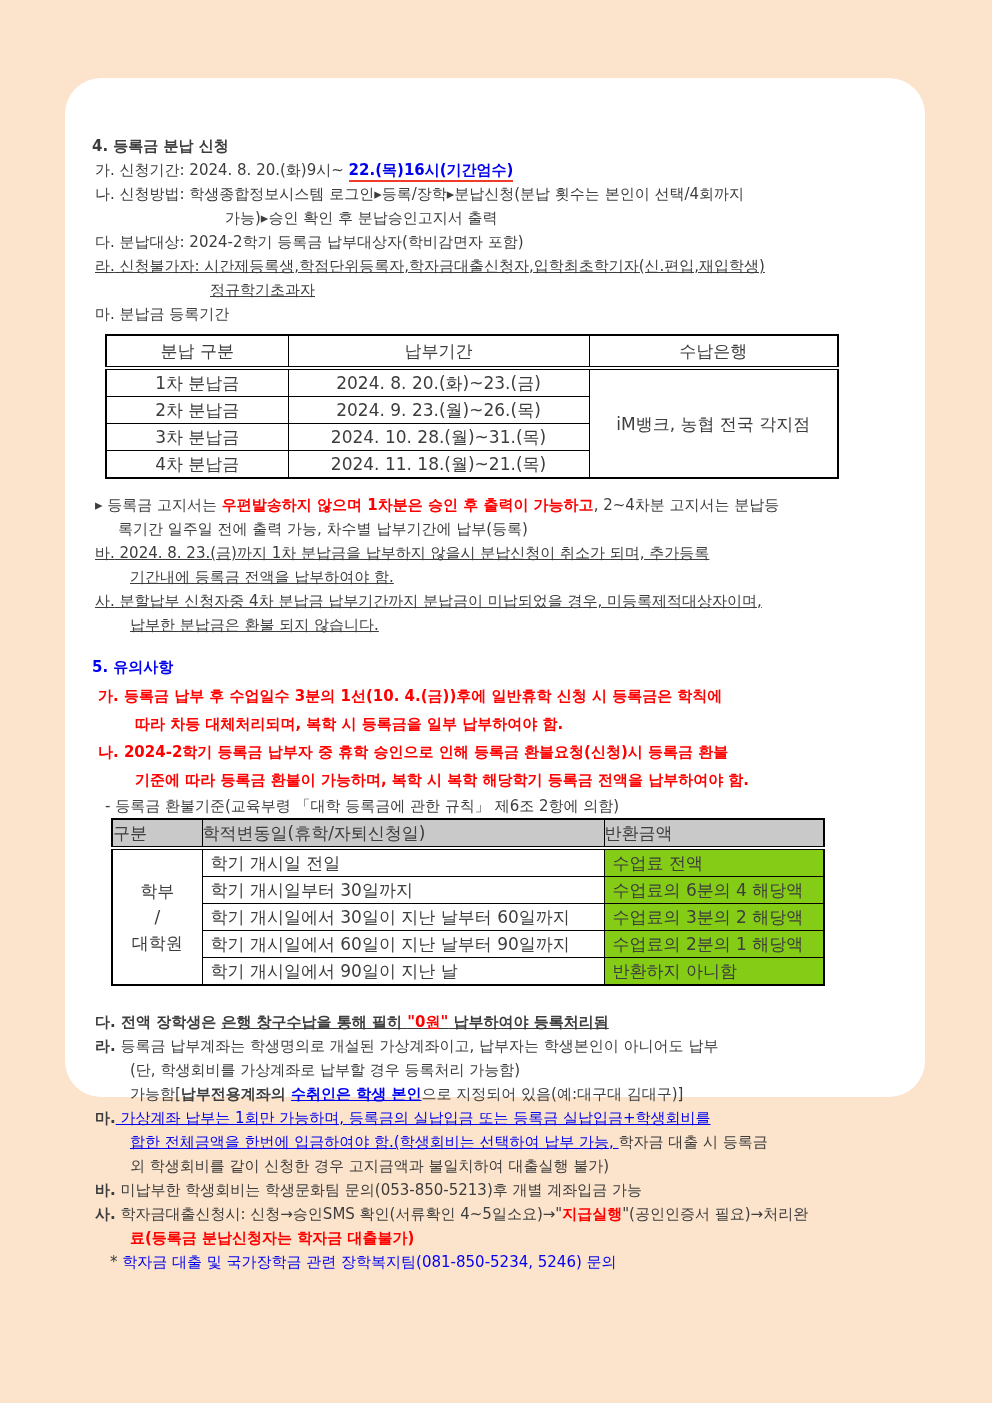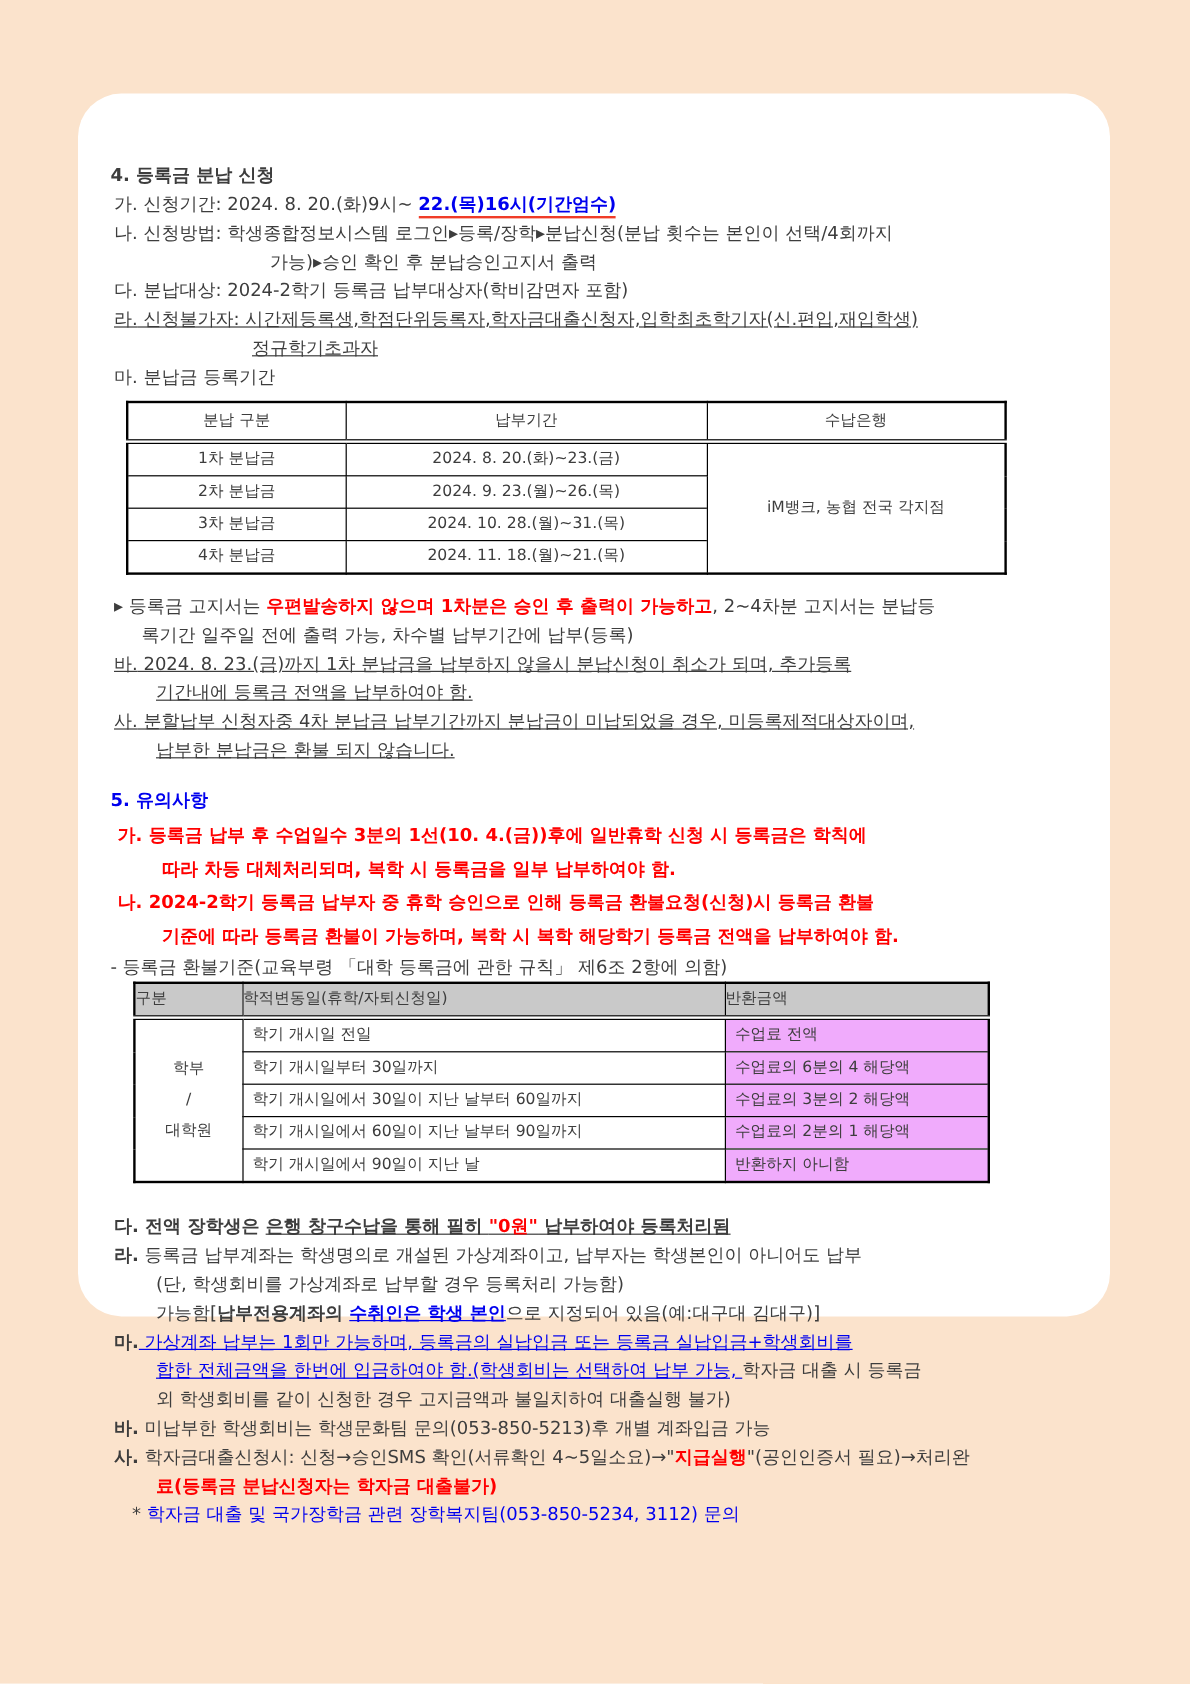--- a/index.html
+++ b/index.html
@@ -38,7 +38,7 @@
   .notes5{margin-top:24px;}
   .contact{margin-left:18px;}
 
-  table{border-collapse:collapse;table-layout:fixed;font-size:13px;color:#3d3d3d;}
+  table{border-collapse:collapse;table-layout:fixed;font-size:17px;color:#3d3d3d;}
   td{border:1px solid #000;padding:0;overflow:hidden;}
   .t1{margin:8px 0 14px 13px;width:732px;border:2px solid #000;text-align:center;}
   .t1 col:nth-child(1){width:182px;}

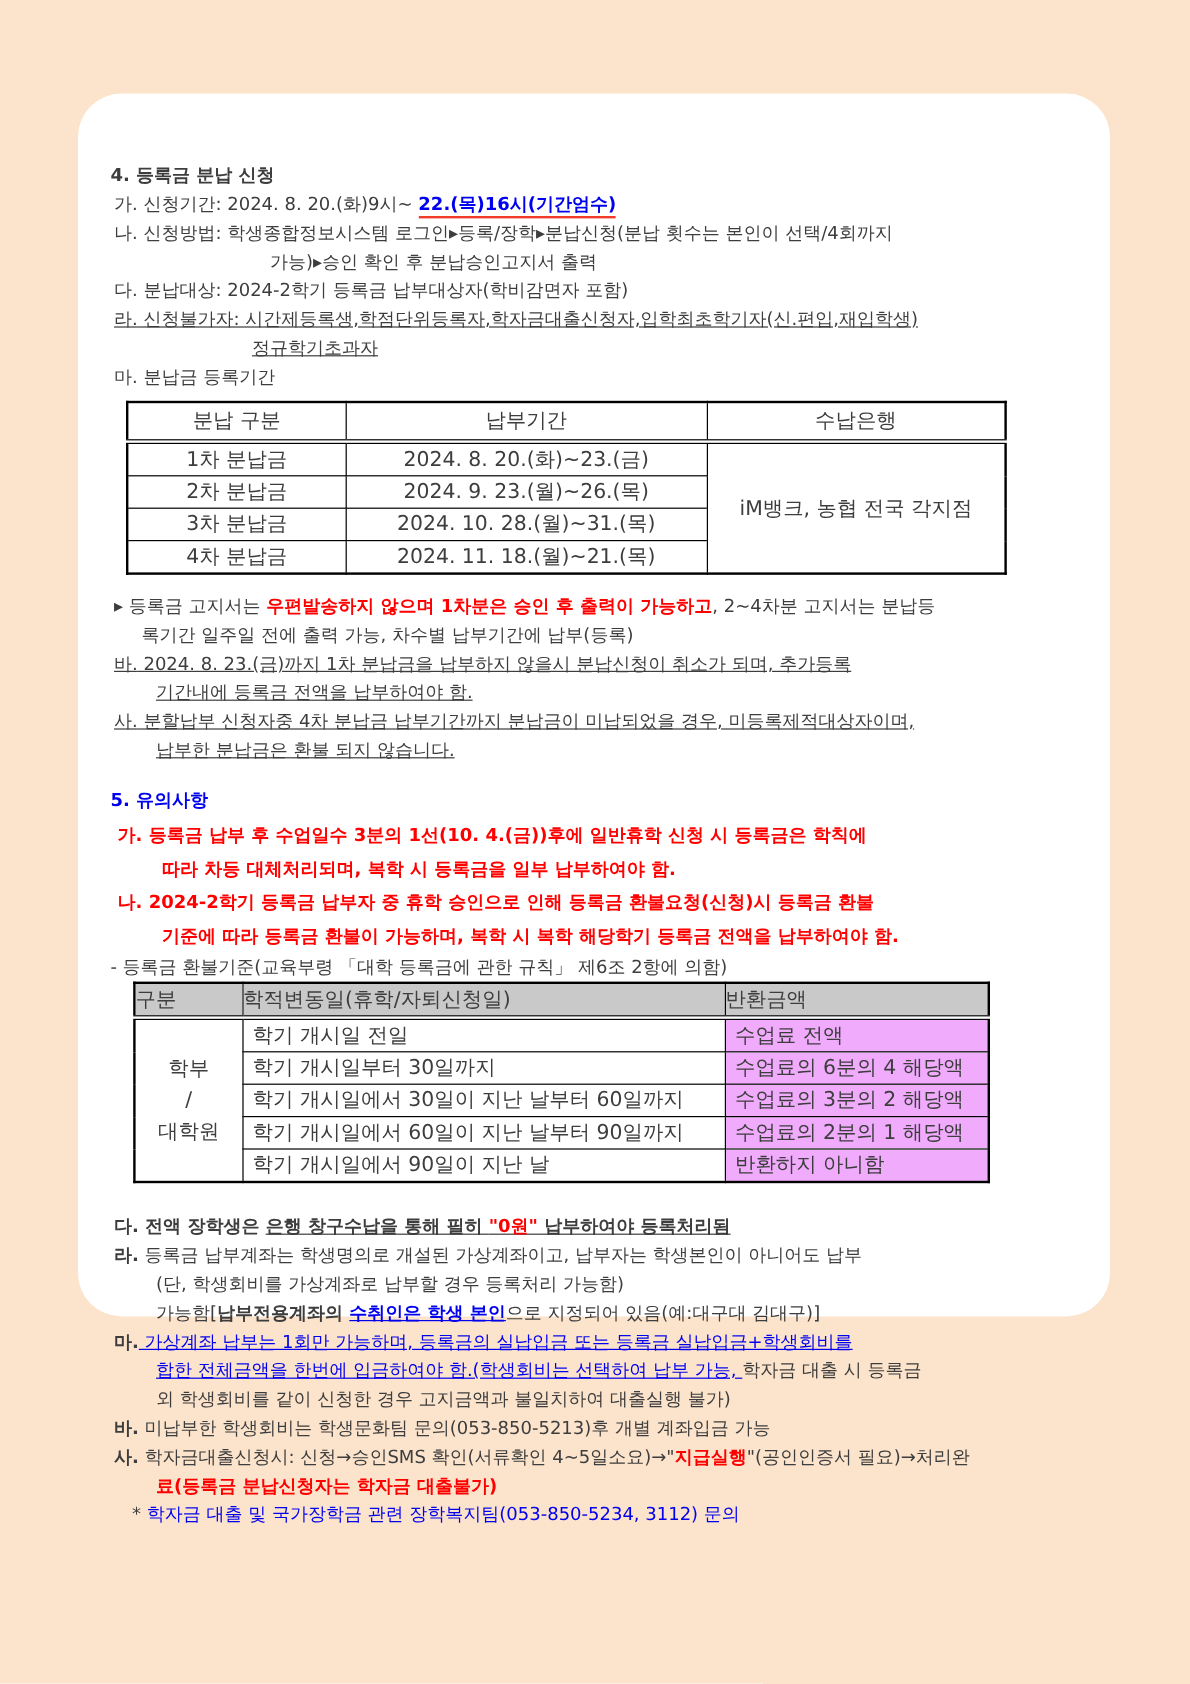--- a/index.html
+++ b/index.html
@@ -33,7 +33,7 @@
   .sec5 .ln{line-height:28px;}
   .sec5{margin-top:3px;}
   .sec5title{margin-top:18px;font-weight:bold;color:#0000ee;}
-  .refnote{}
+  .refnote{margin-left:13px;}
   .fn{margin-left:21px;margin-top:13px;}
   .notes5{margin-top:24px;}
   .contact{margin-left:18px;}

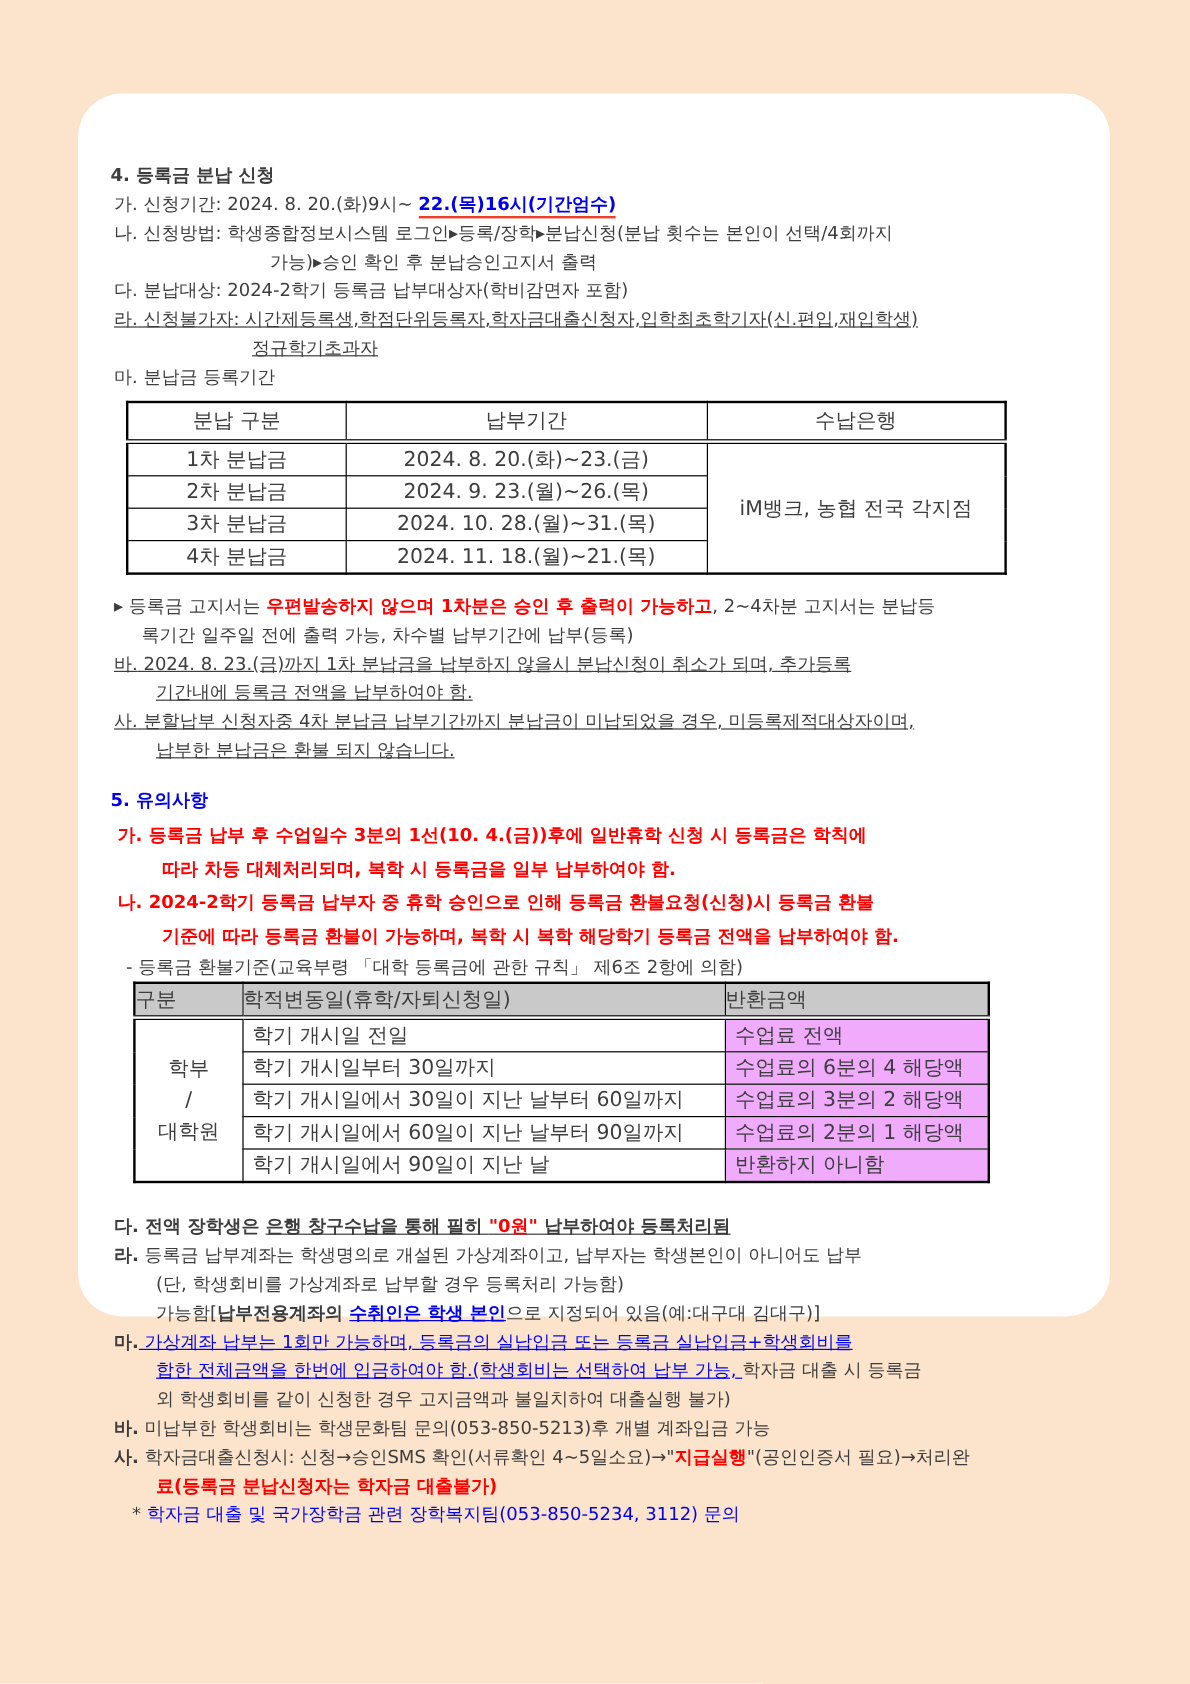--- a/index.html
+++ b/index.html
@@ -53,7 +53,7 @@
   .t2 td{height:26px;}
   .t2 .hd td{background:#c9c9c9;text-align:left;border-bottom:4px double #000;}
   .t2 .date{padding-left:8px;}
-  .t2 .ref{background:#f0abfc;padding-left:8px;}
+  .t2 .ref{background:#84cc16;padding-left:8px;}
   .t2 .grp{text-align:center;line-height:26px;background:#fff;}
 </style>
 </head>

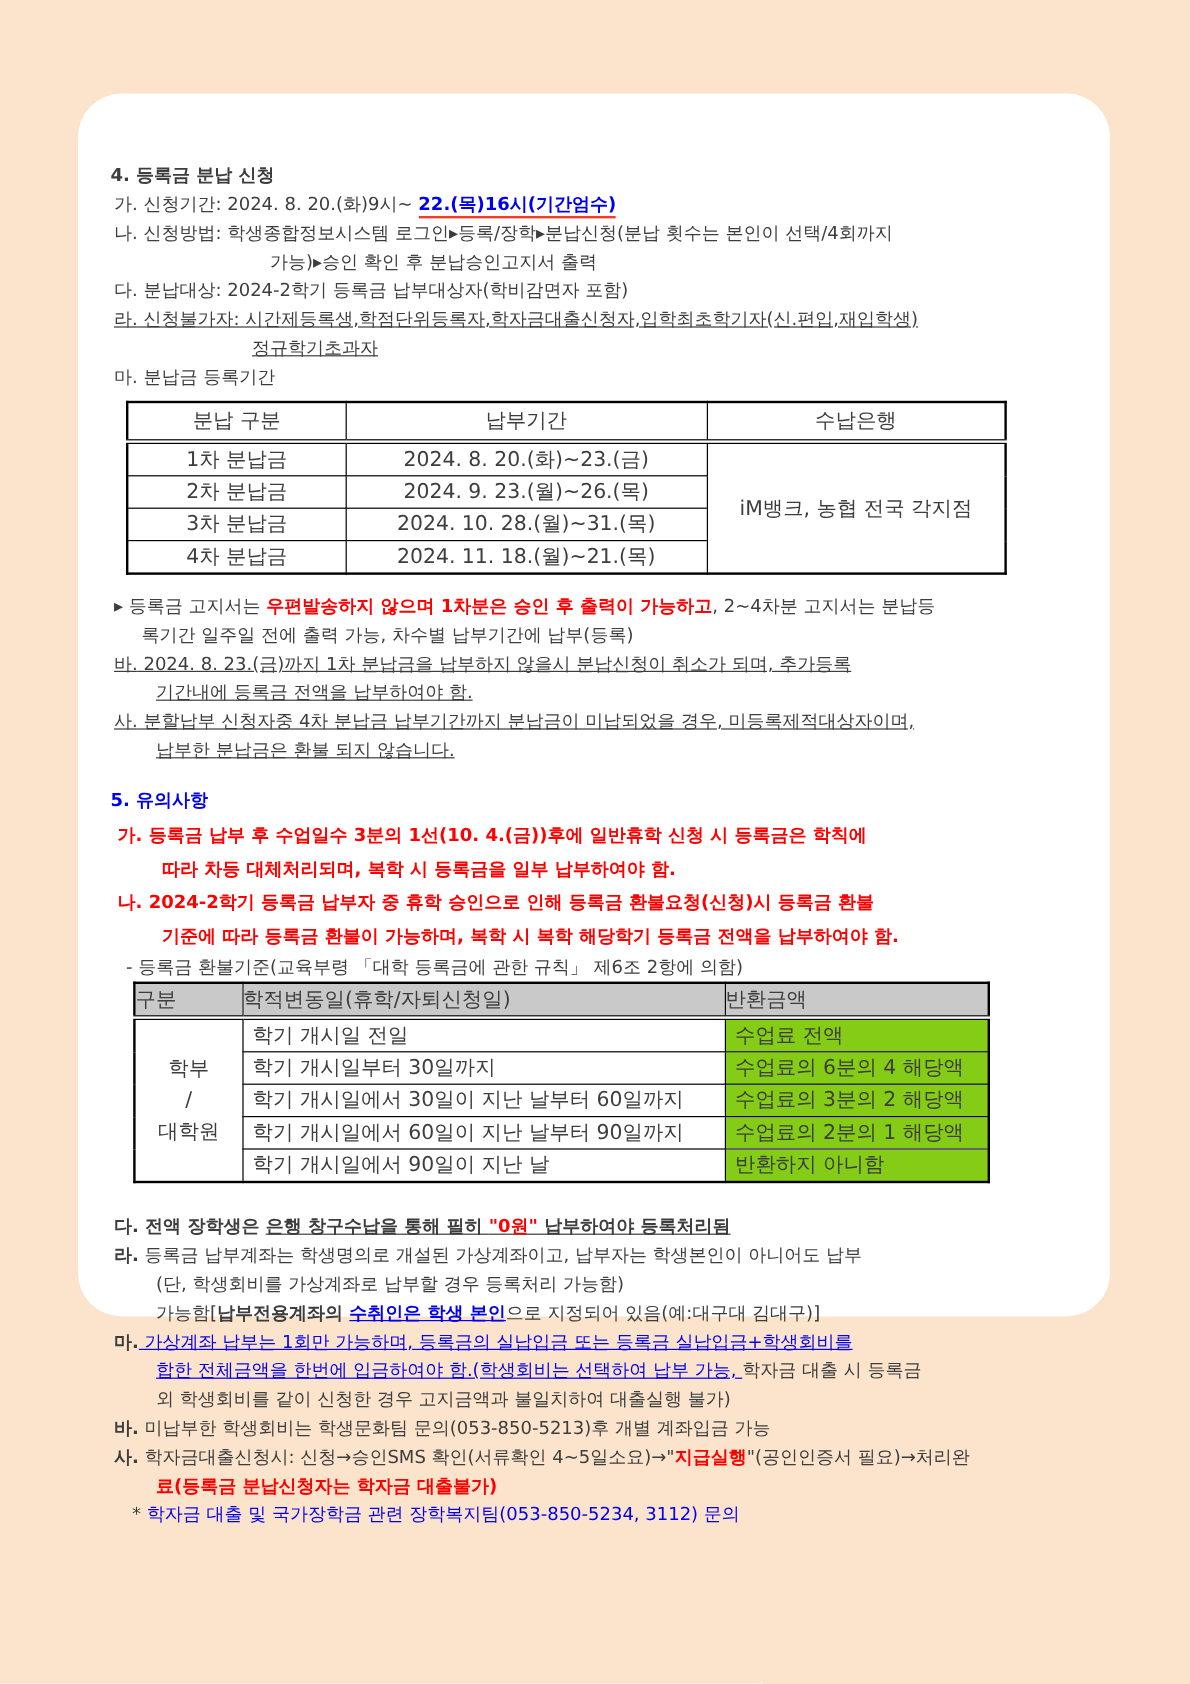--- a/index.html
+++ b/index.html
@@ -241,7 +241,7 @@
       </div>
 
       <div class="ln contact">
-        <span>*</span><span class="blue"> 학자금 대출 및 국가장학금 관련 장학복지팀(053-850-5234, 3112) 문의</span>
+        <span>*</span><span class="blue"> 학자금 대출 및 국가장학금 관련 장학복지팀(081-850-5234, 5246) 문의</span>
       </div>
 
     </div>

